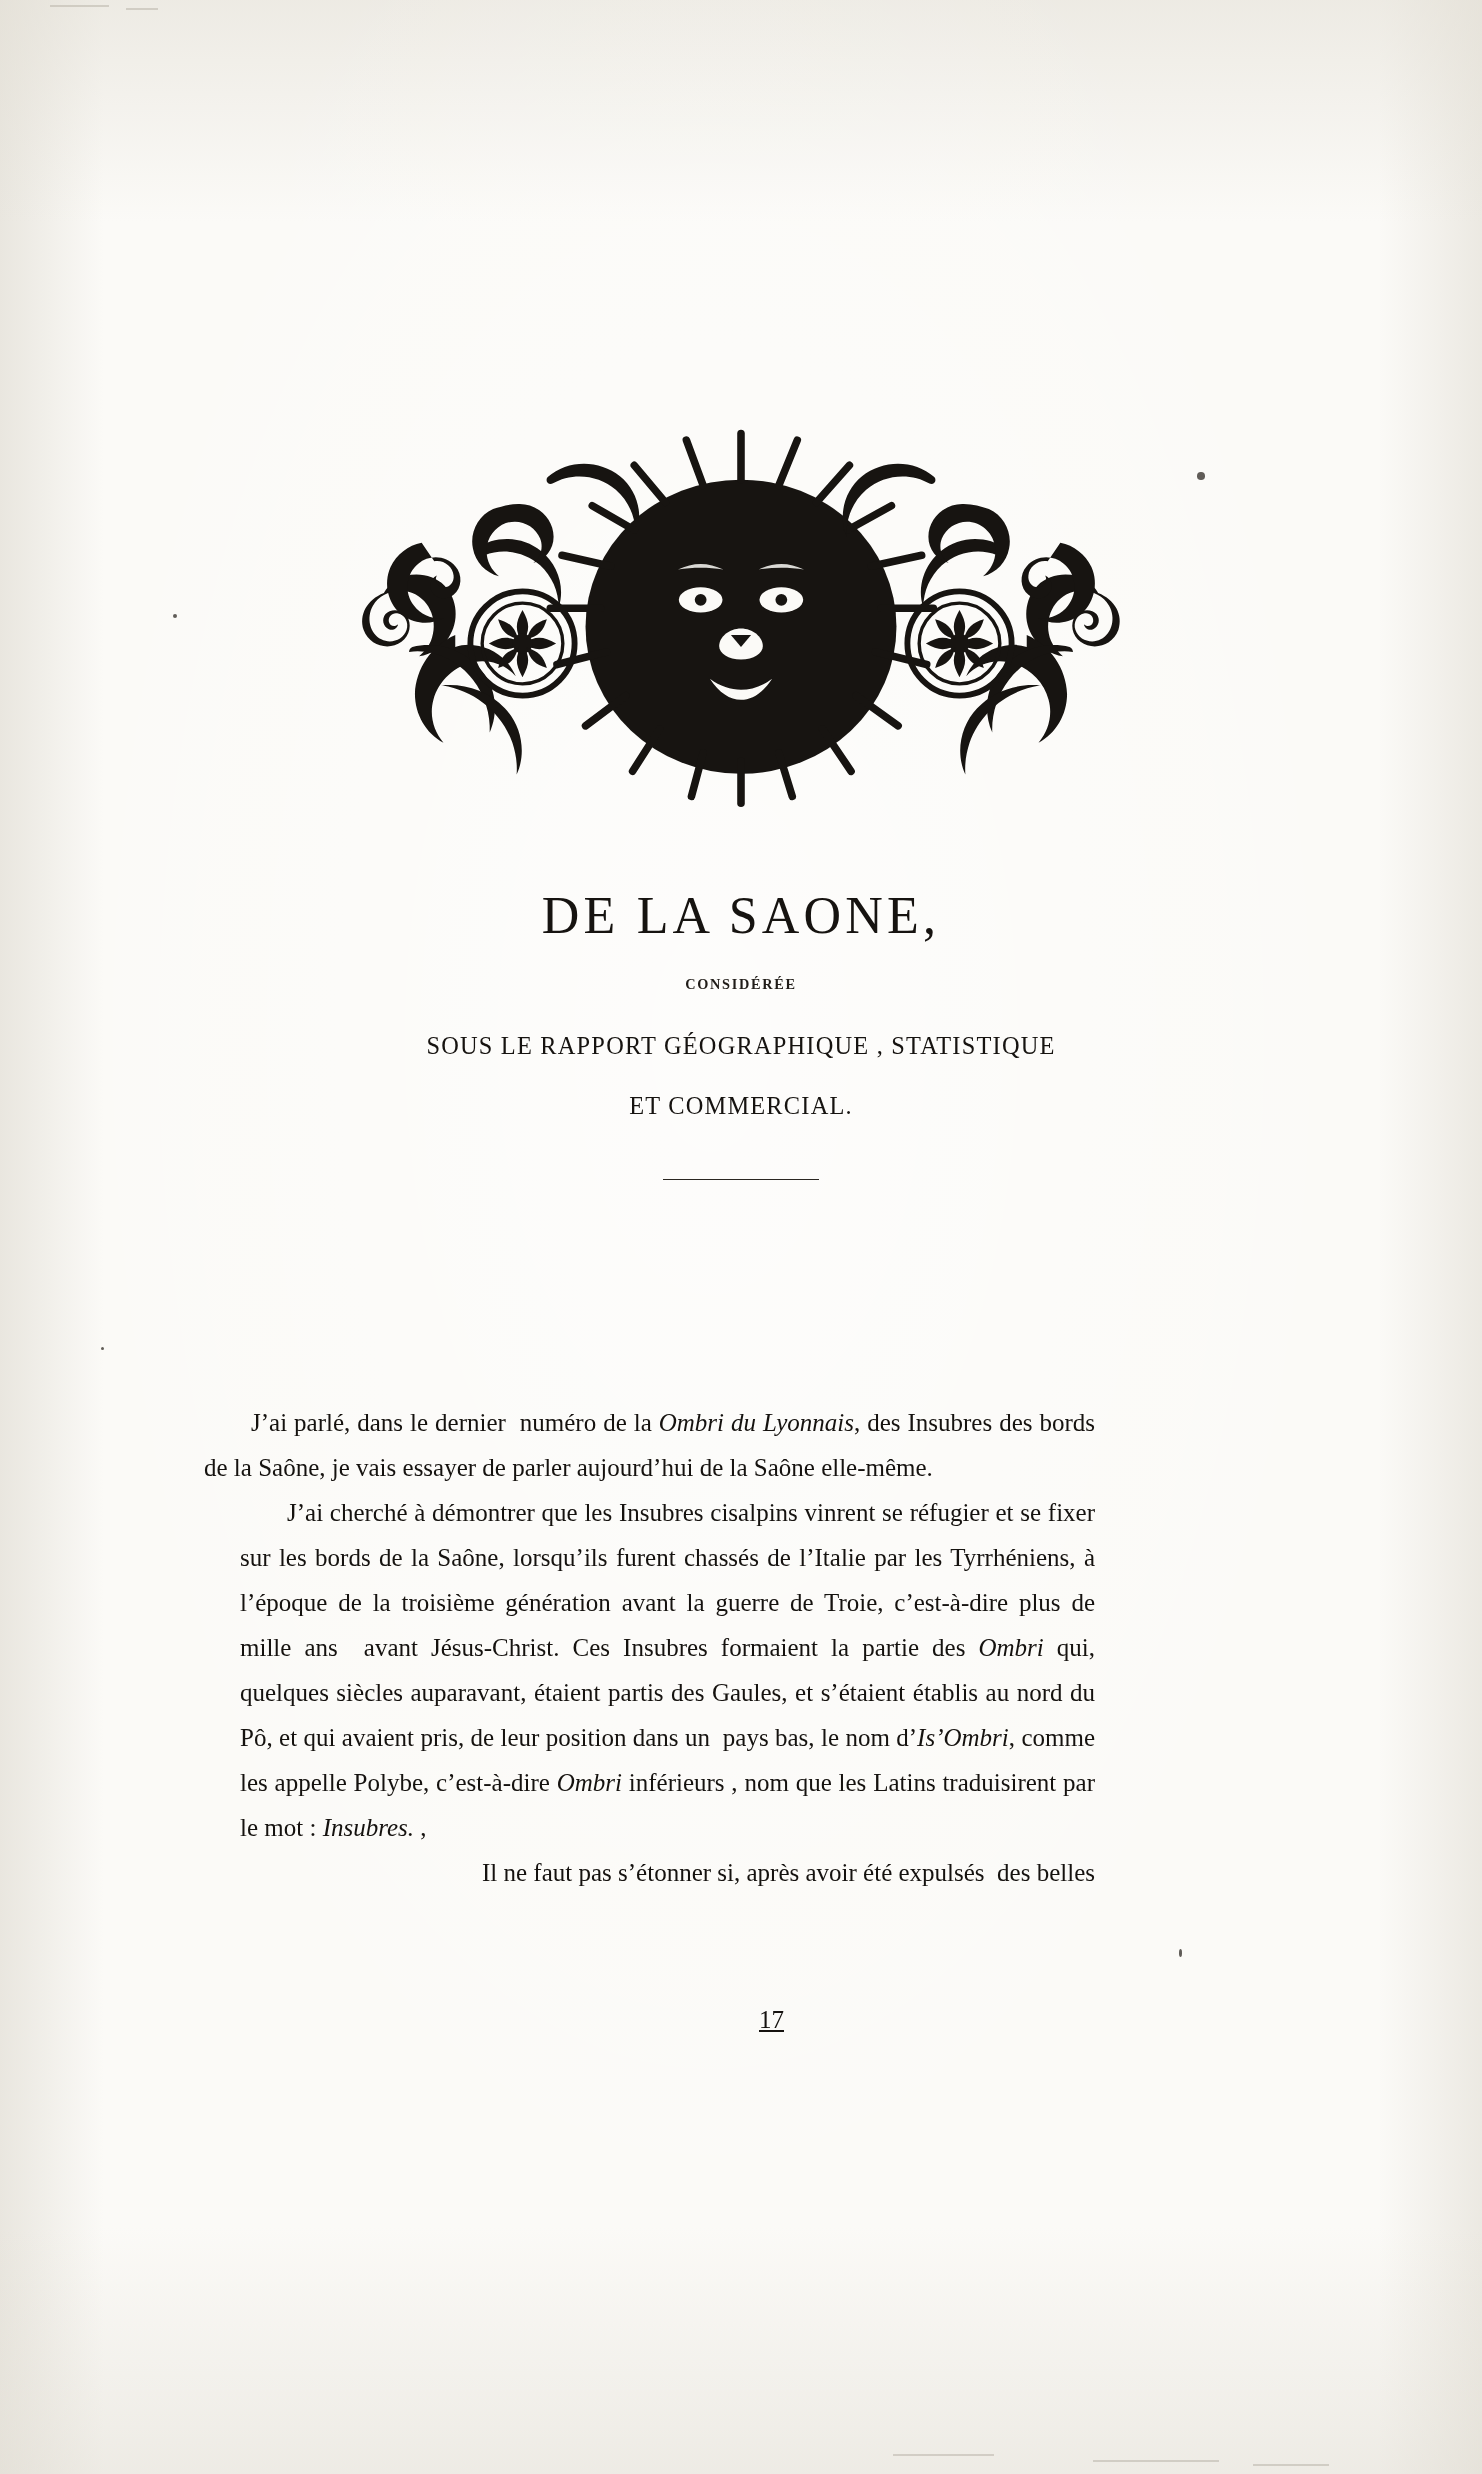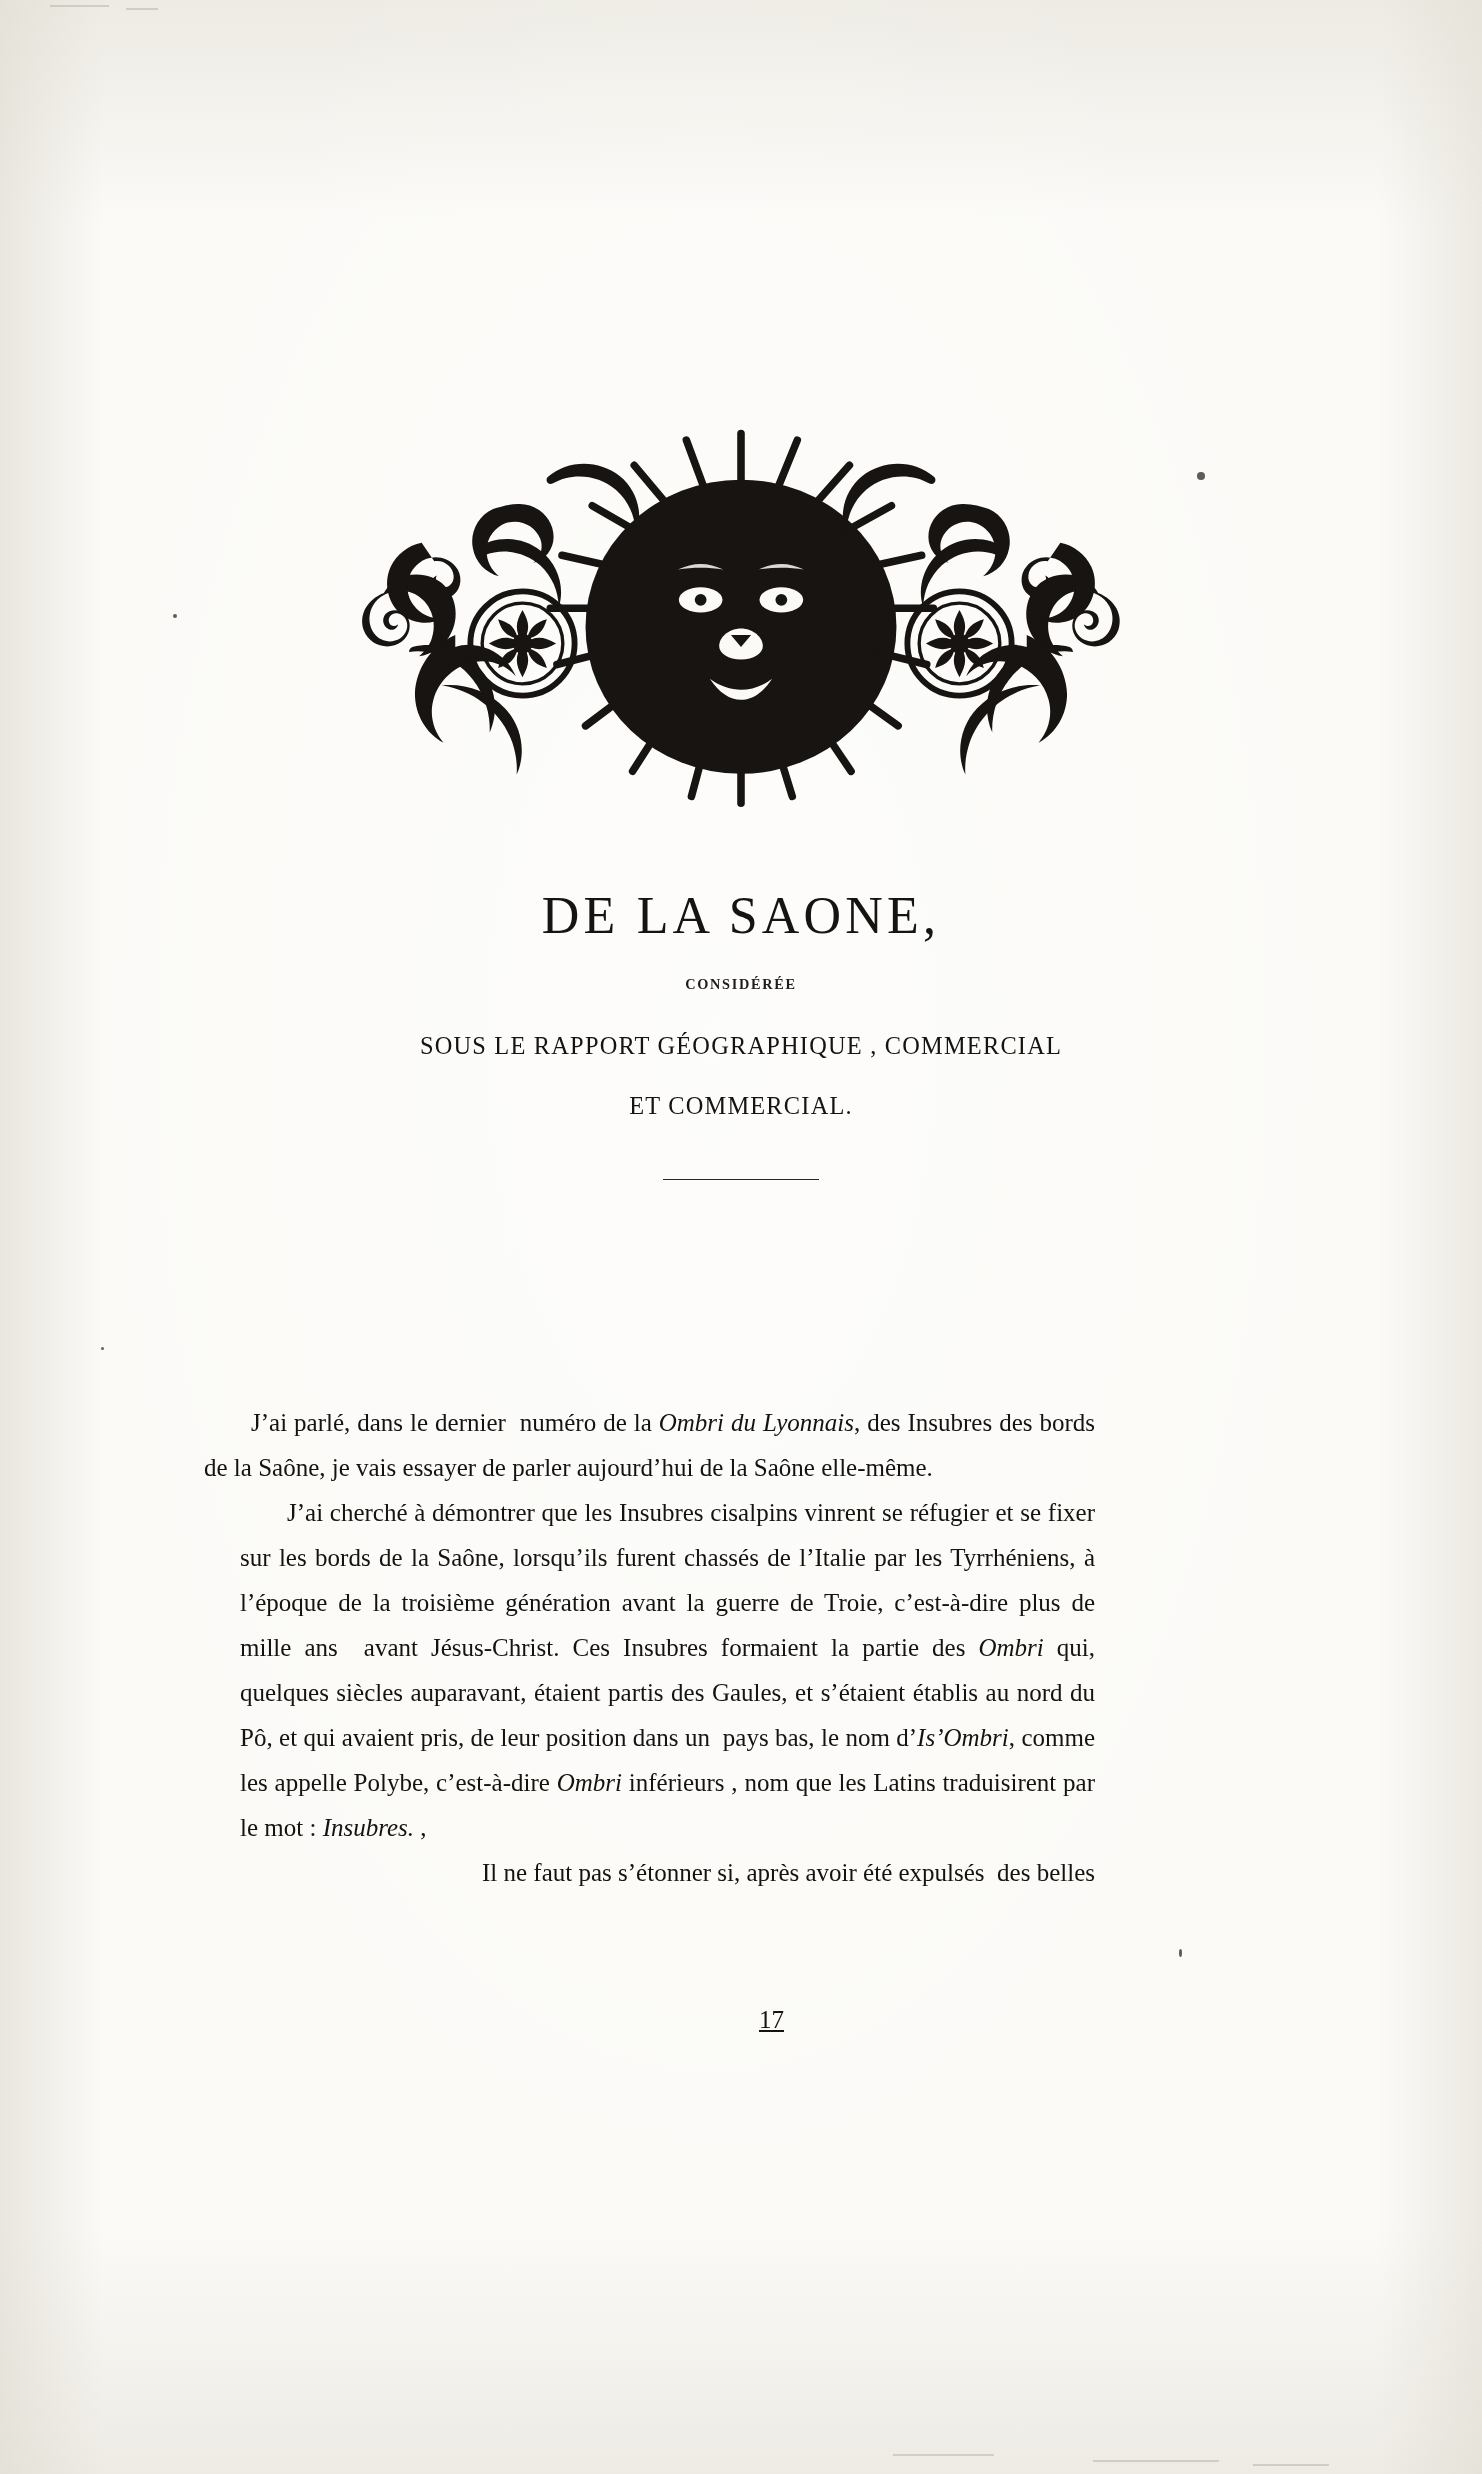--- a/index.html
+++ b/index.html
@@ -250,7 +250,7 @@
     <div class="title-block">
       <h1 class="main-title">DE LA SAONE,</h1>
       <div class="sub-considered">CONSIDÉRÉE</div>
-      <div class="sub-line-1">SOUS LE RAPPORT GÉOGRAPHIQUE , COMMERCIAL</div>
+      <div class="sub-line-1">SOUS LE RAPPORT GÉOGRAPHIQUE , STATISTIQUE</div>
       <div class="sub-line-2">ET COMMERCIAL.</div>
       <div class="rule"></div>
     </div>

